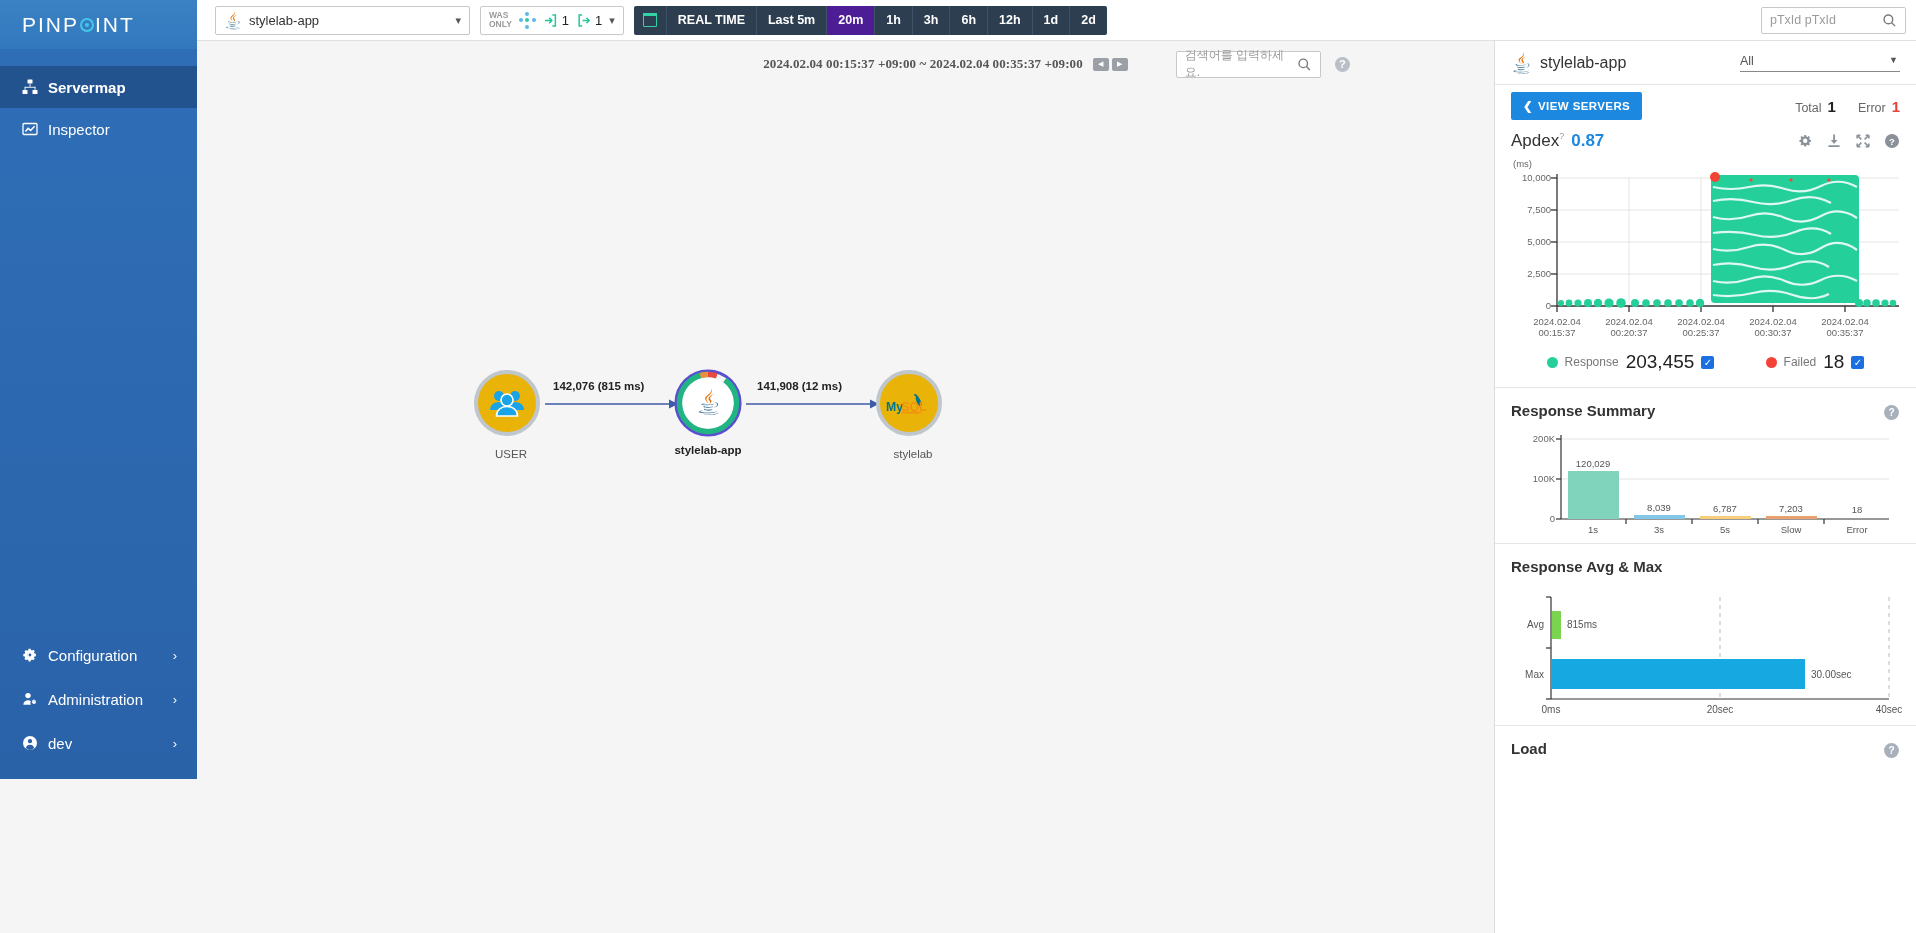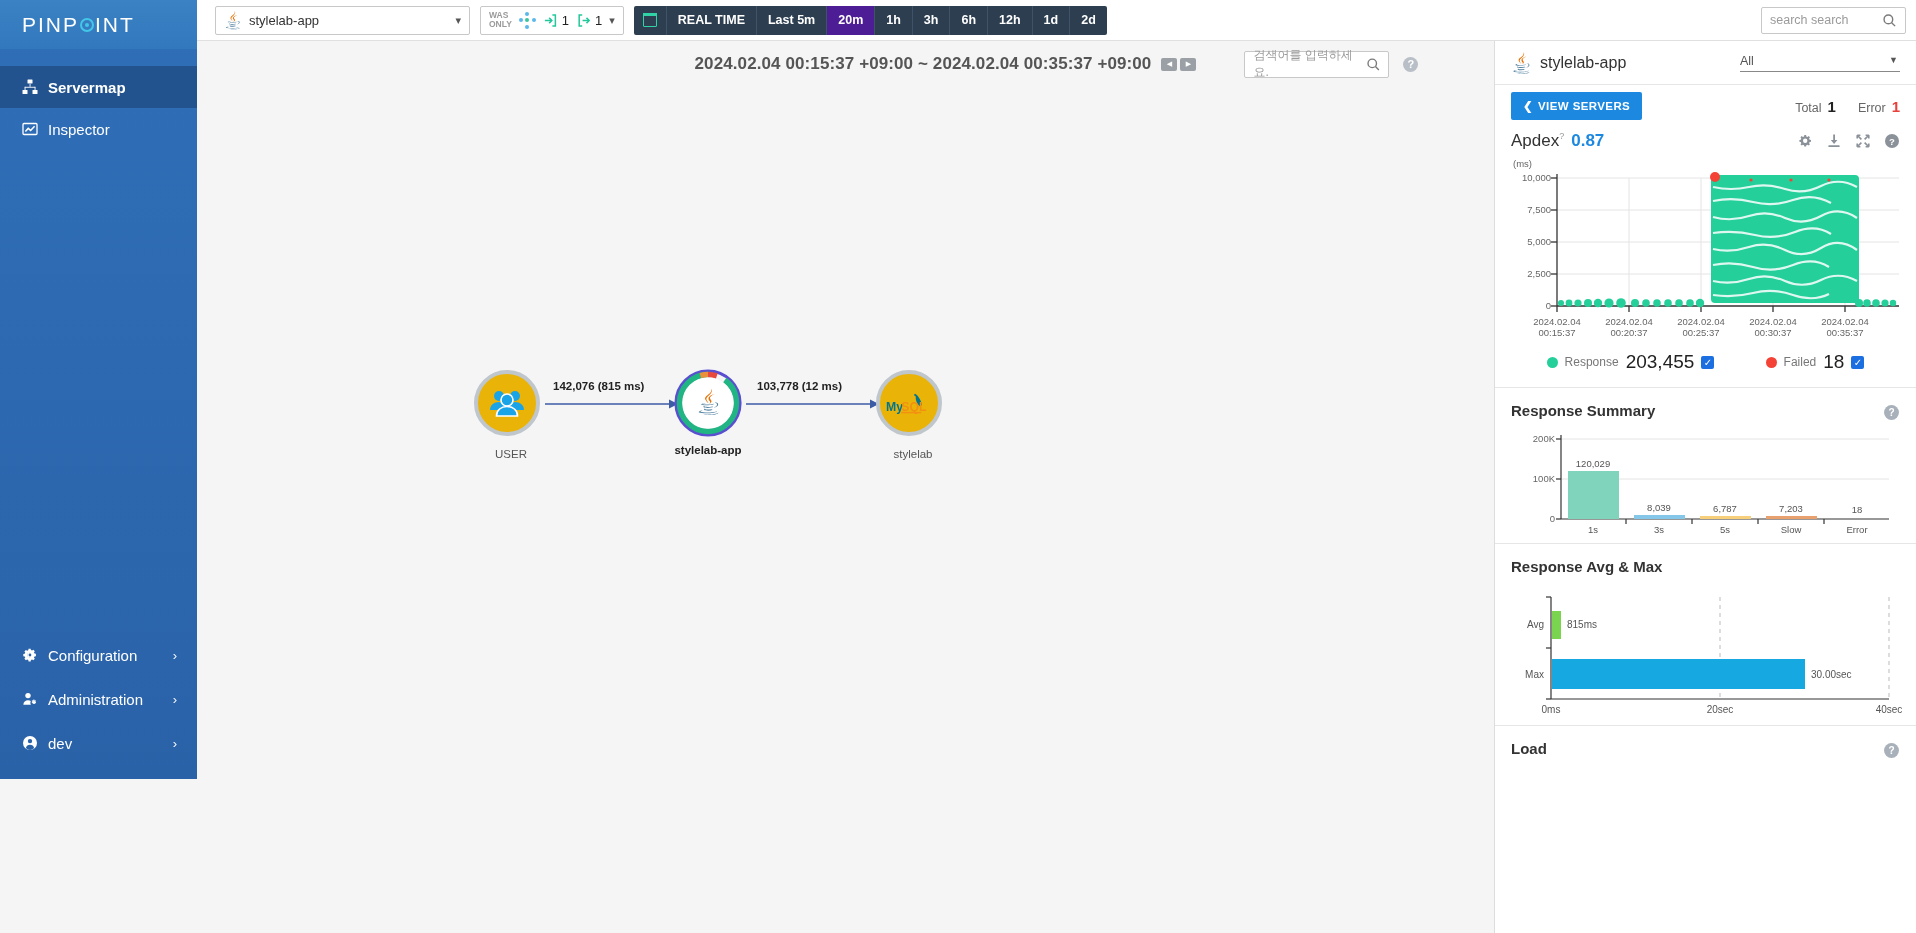--- a/index.html
+++ b/index.html
@@ -271,7 +271,7 @@
       </div>
 
       <div class="ptx-search">
-        <span>search search</span>
+        <span>pTxId pTxId</span>
         <svg style="margin-left:auto" width="15" height="15" viewBox="0 0 16 16" fill="none" stroke="#7a7a7a" stroke-width="1.5">
           <circle cx="6.8" cy="6.8" r="4.6"></circle>
             <path d="M10.3 10.3L14 14"></path>

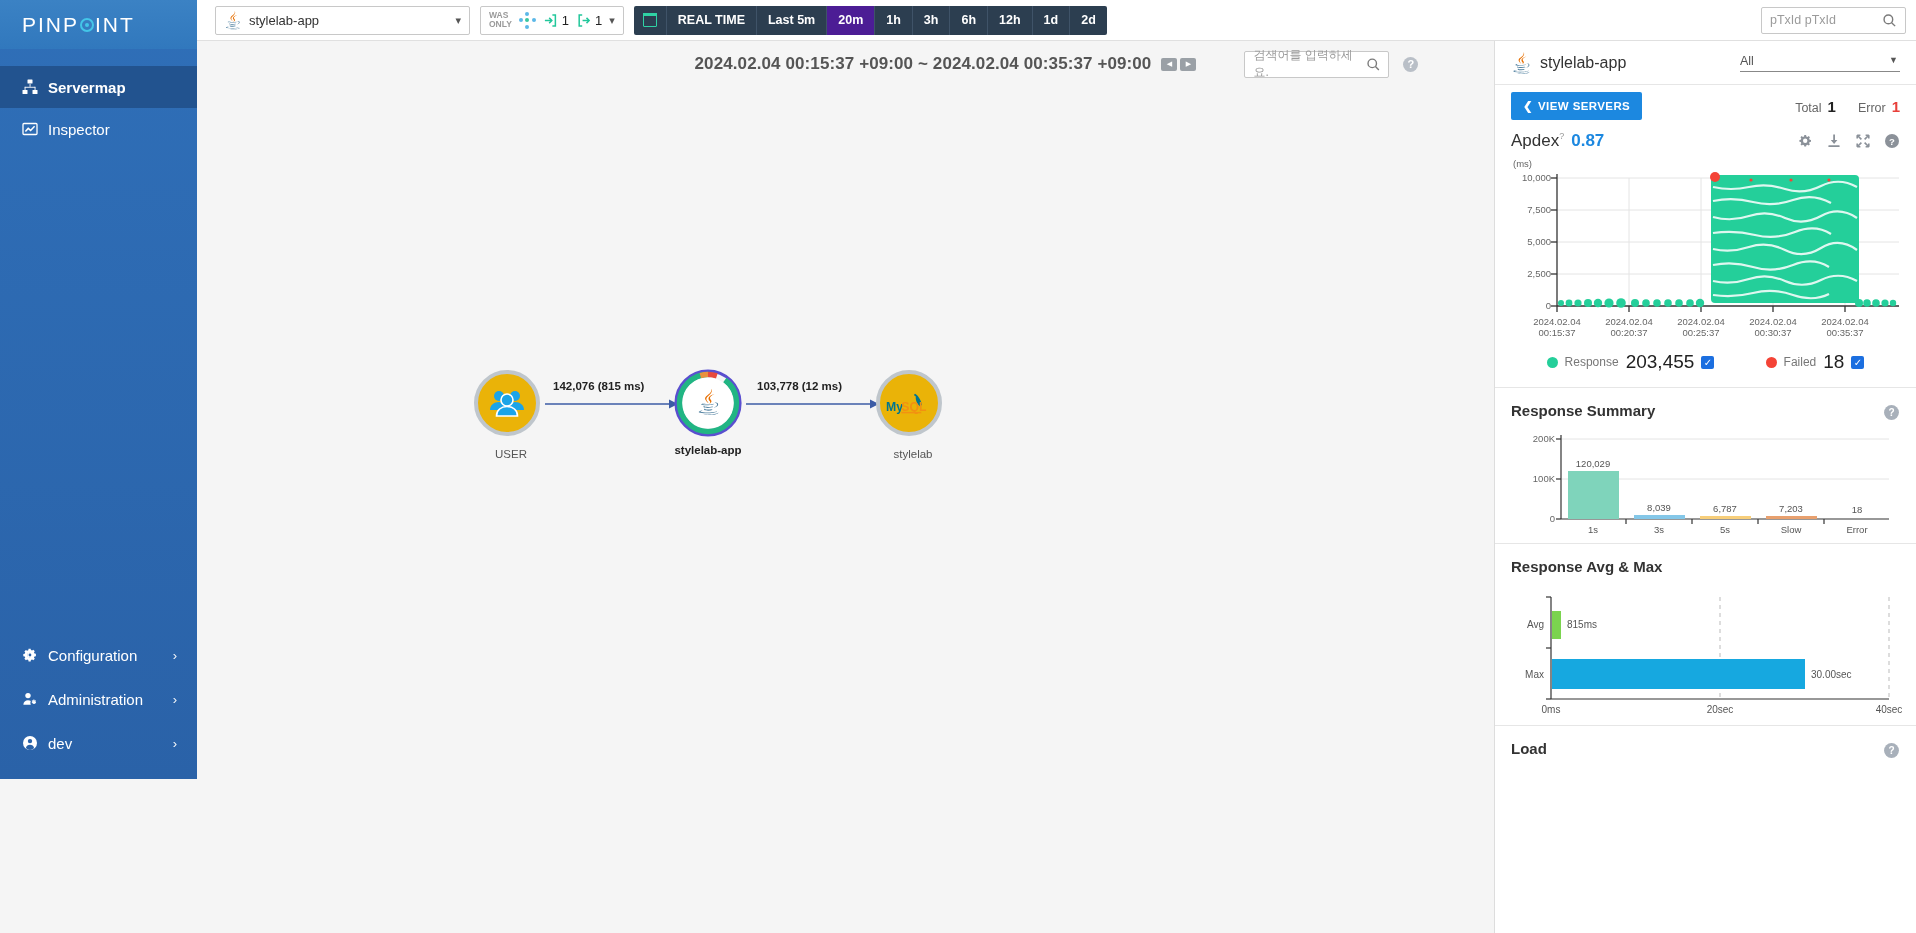--- a/index.html
+++ b/index.html
@@ -71,7 +71,7 @@
   
   .subbar { height:46px; position:relative; display:flex; align-items:center;
       justify-content:center; background:#f5f5f5;}
-  .range-txt { font-size:17px; color:#555; font-weight:bold; letter-spacing:.1px;}
+  .range-txt { font-size:13px; color:#555; font-weight:bold; letter-spacing:.1px;font-family:Liberation Serif, serif;}
   .nav-arrows { display:flex; gap:3px; margin-left:10px;}
   .na { width:16px;height:13px;background:#9aa0a6;border-radius:2px;display:flex;
       align-items:center;justify-content:center;color:#fff;font-size:7px;}

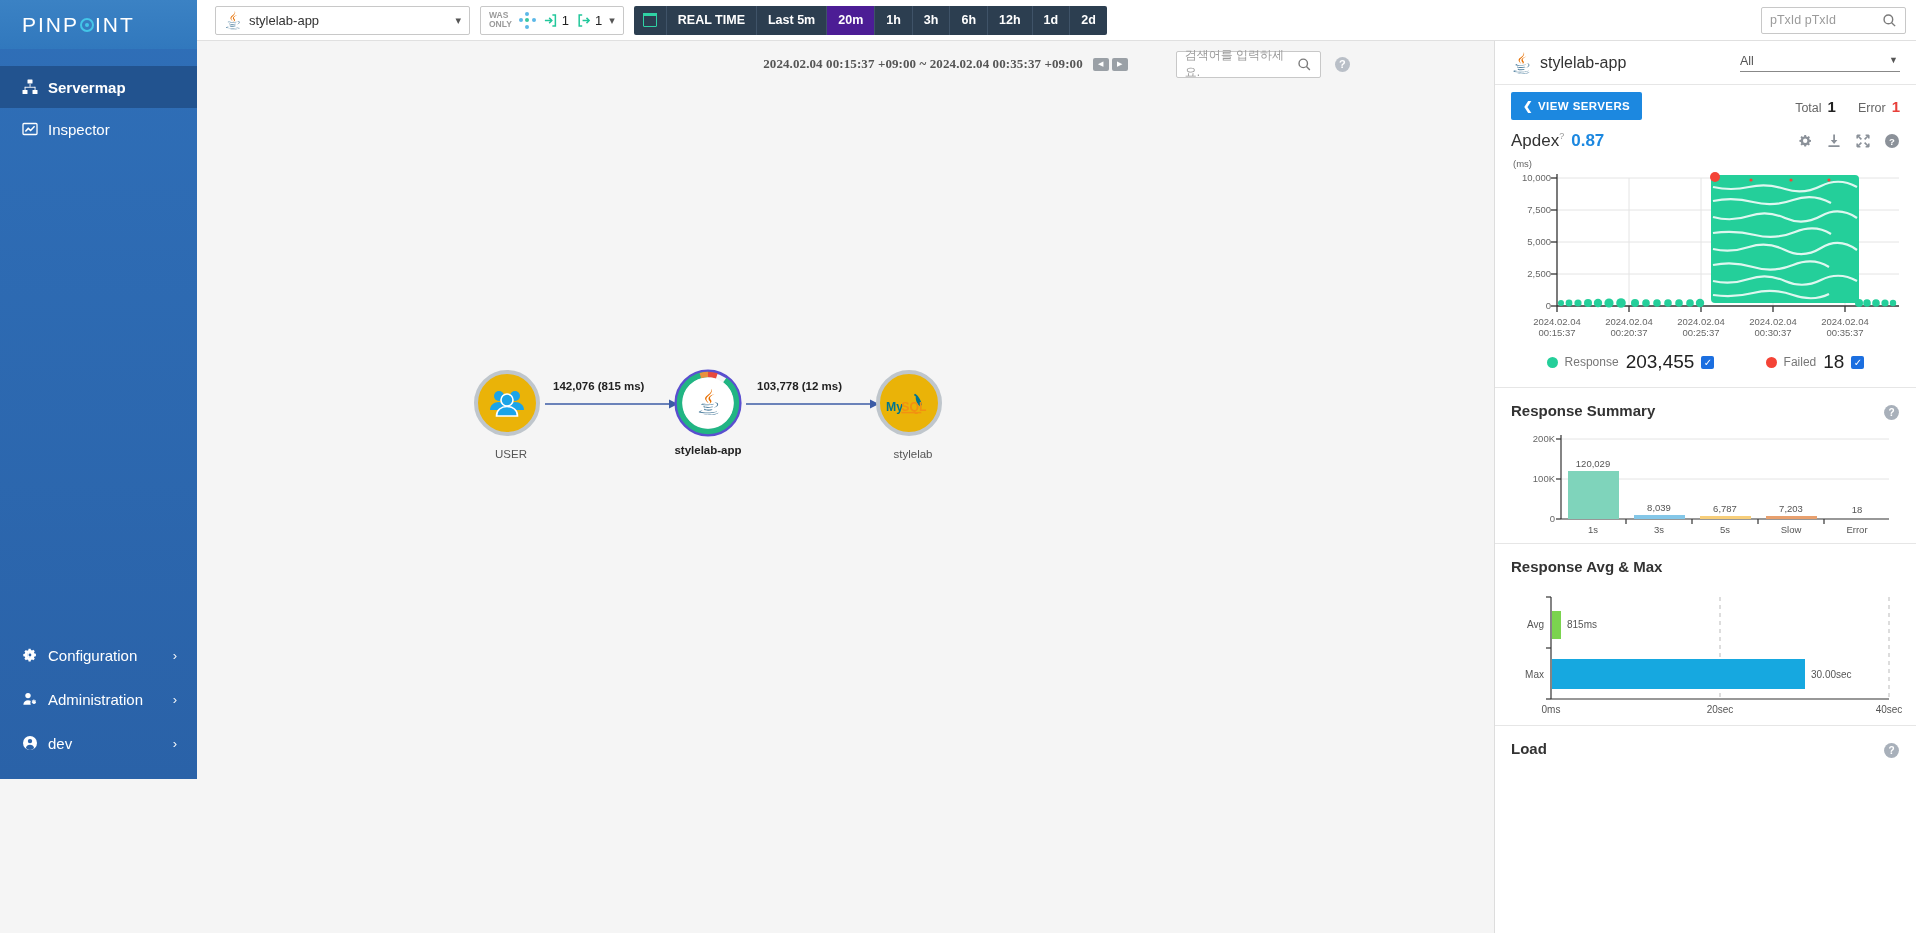--- a/index.html
+++ b/index.html
@@ -340,7 +340,7 @@
         <line x1="0" y1="6" x2="124" y2="6" stroke="#3b5ba5" stroke-width="1.4"></line>
         <polygon points="124,1.5 133,6 124,10.5" fill="#3b5ba5"></polygon>
       </svg>
-      <div class="edge-label" style="left:560px;top:293px;">103,778 (12 ms)</div>
+      <div class="edge-label" style="left:560px;top:293px;">141,908 (12 ms)</div>
 
       <div class="node" style="left:679px; top:283px;">
         <svg width="46" height="28" viewBox="0 0 60 36">

